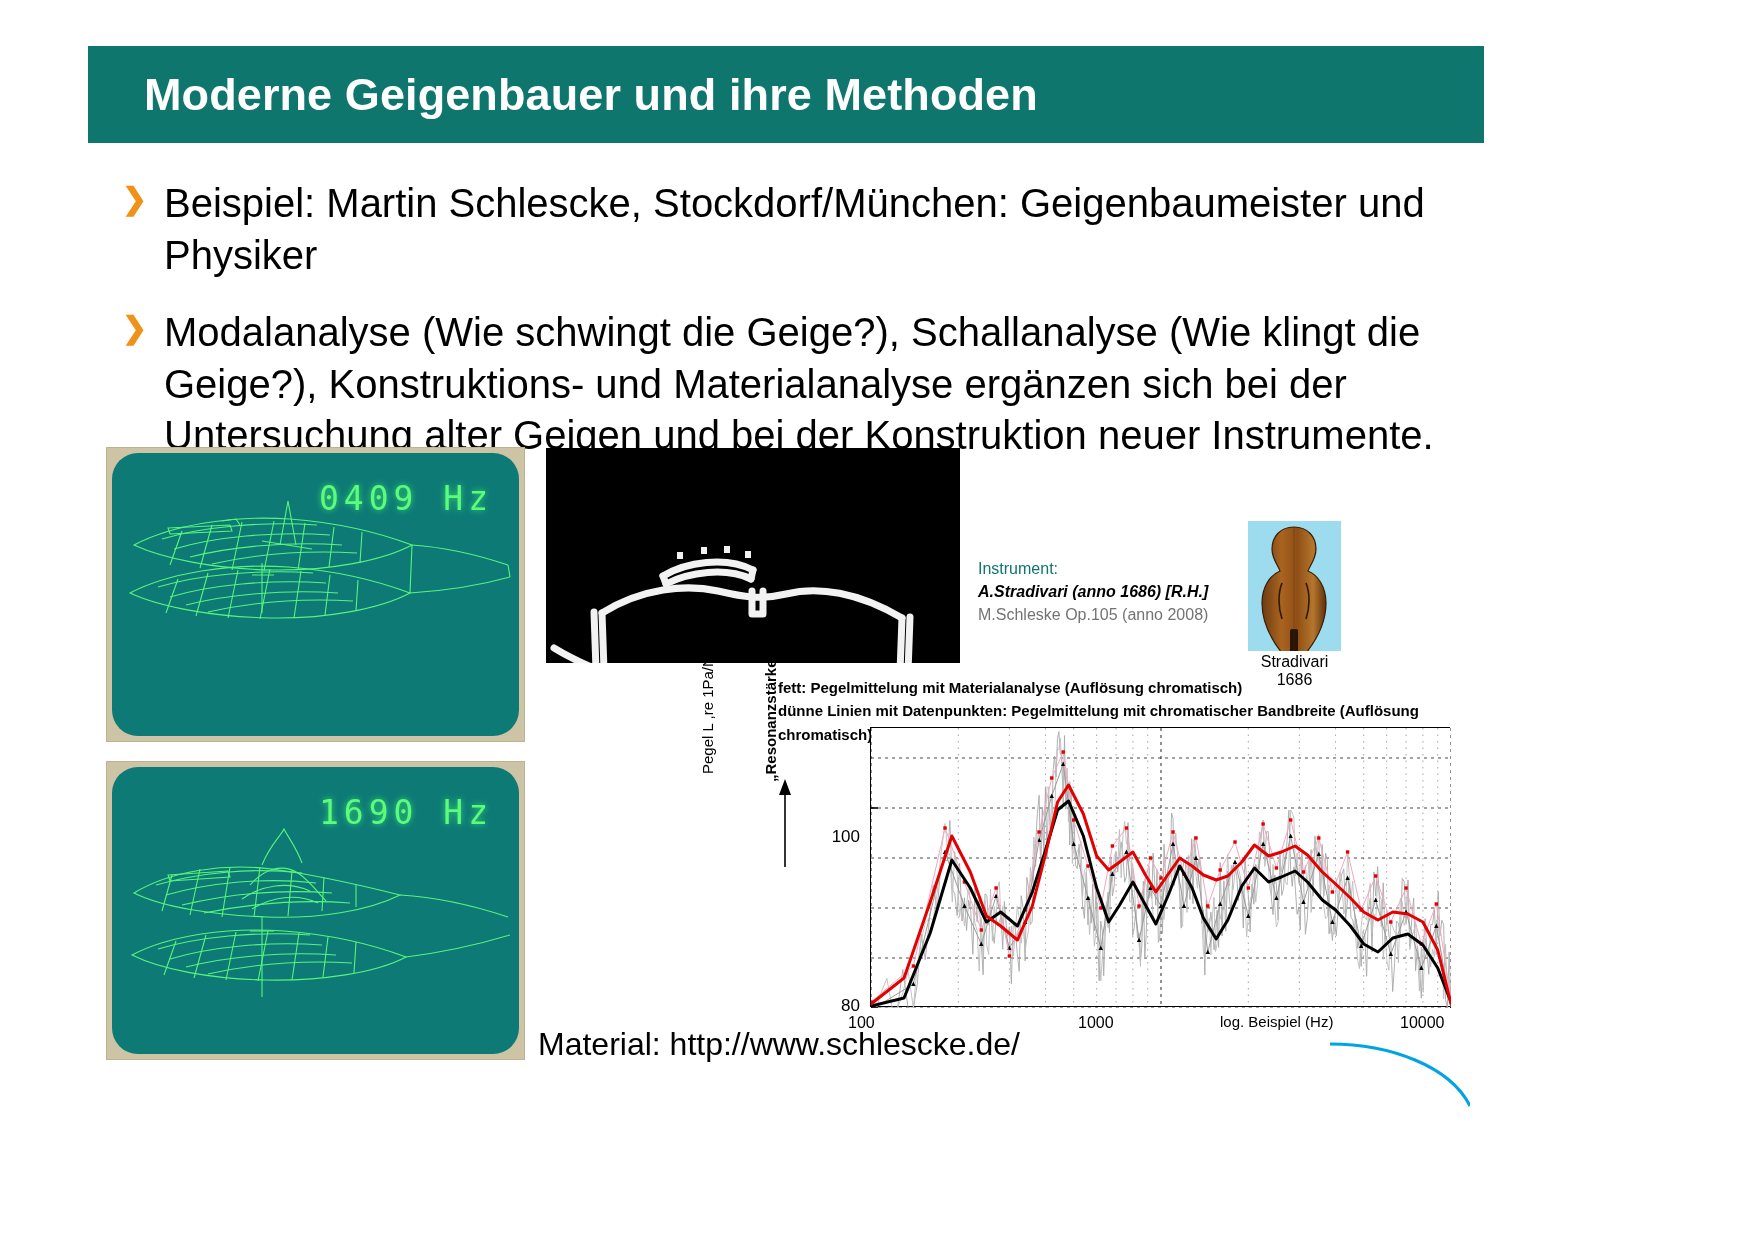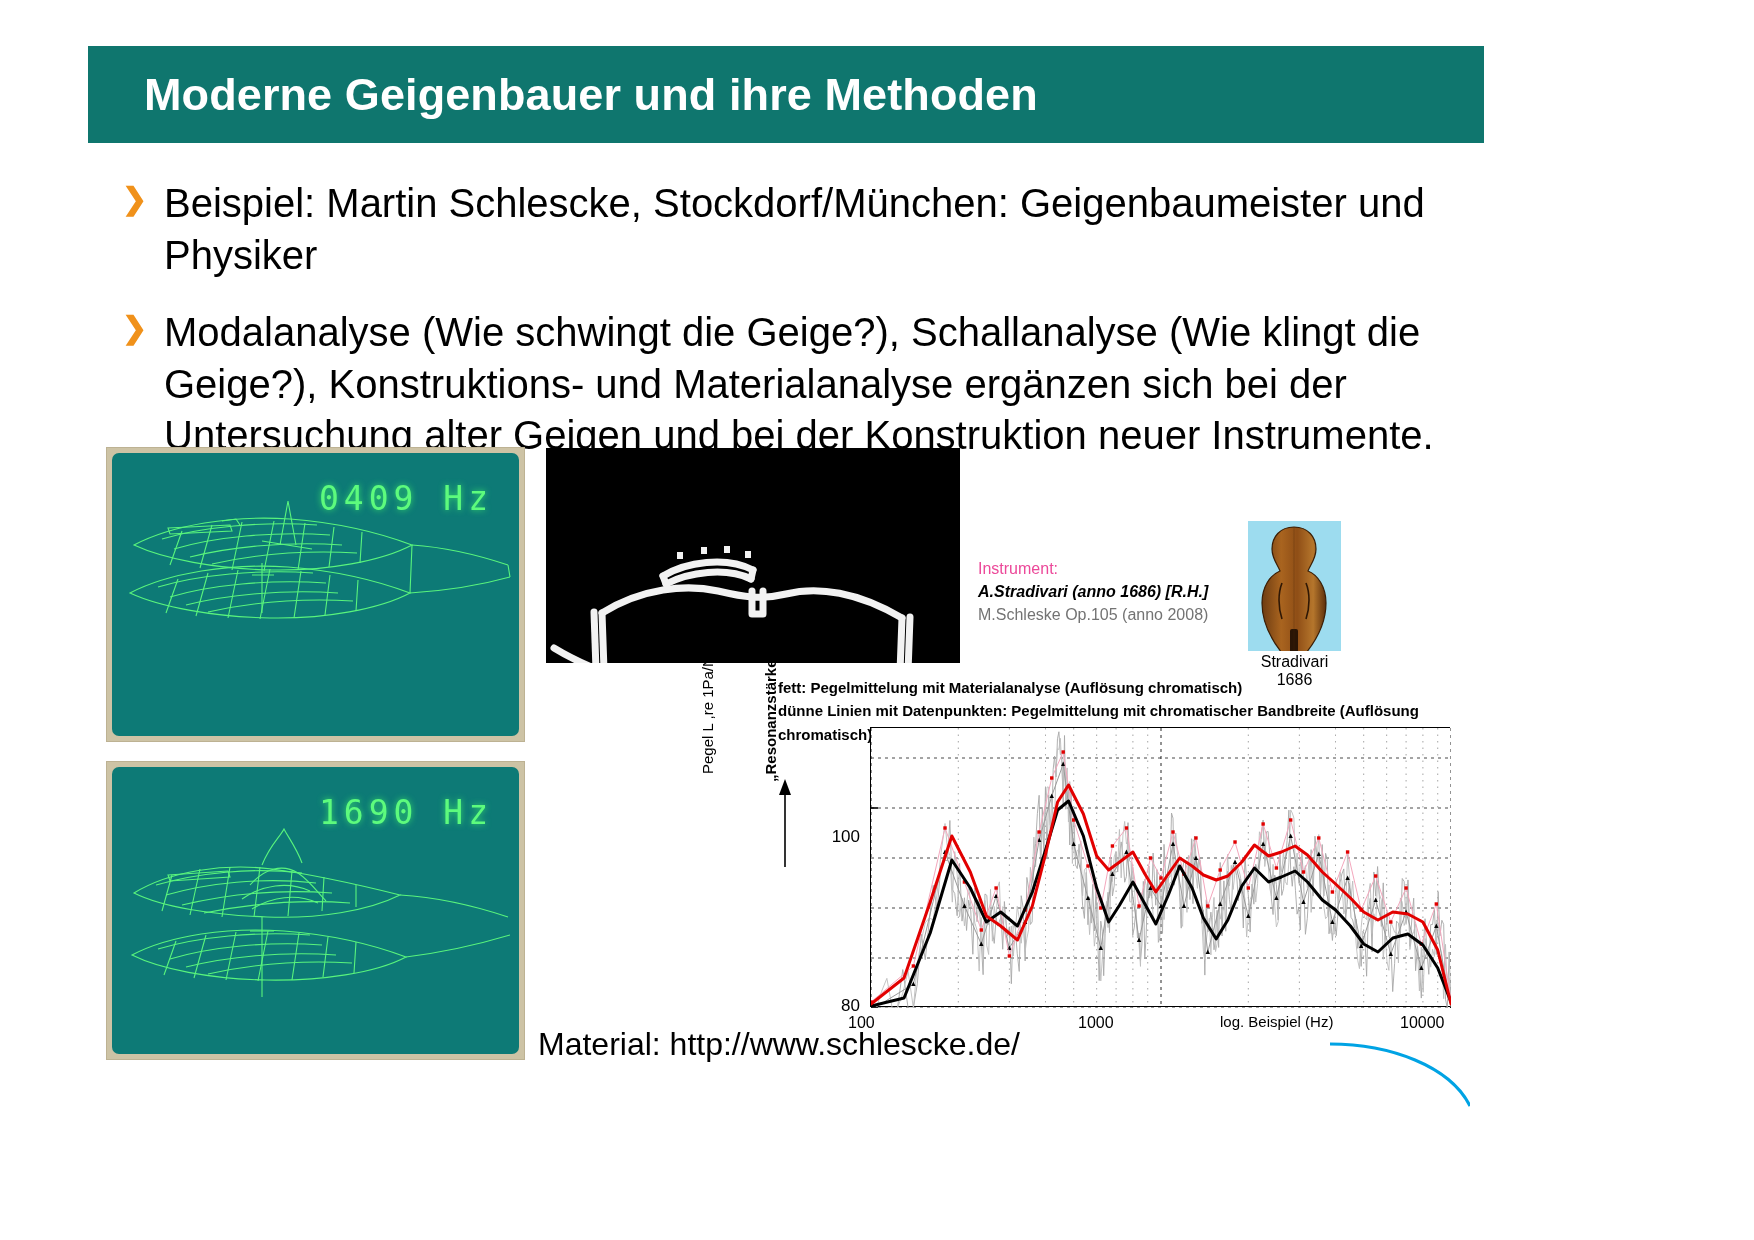--- a/index.html
+++ b/index.html
@@ -47,7 +47,7 @@
   .crt-screen {
     width:100%; height:100%;
     background:#0d7a76;
-    border-radius:7px;
+    border-radius:26px;
     position:relative;
     overflow:hidden;
   }

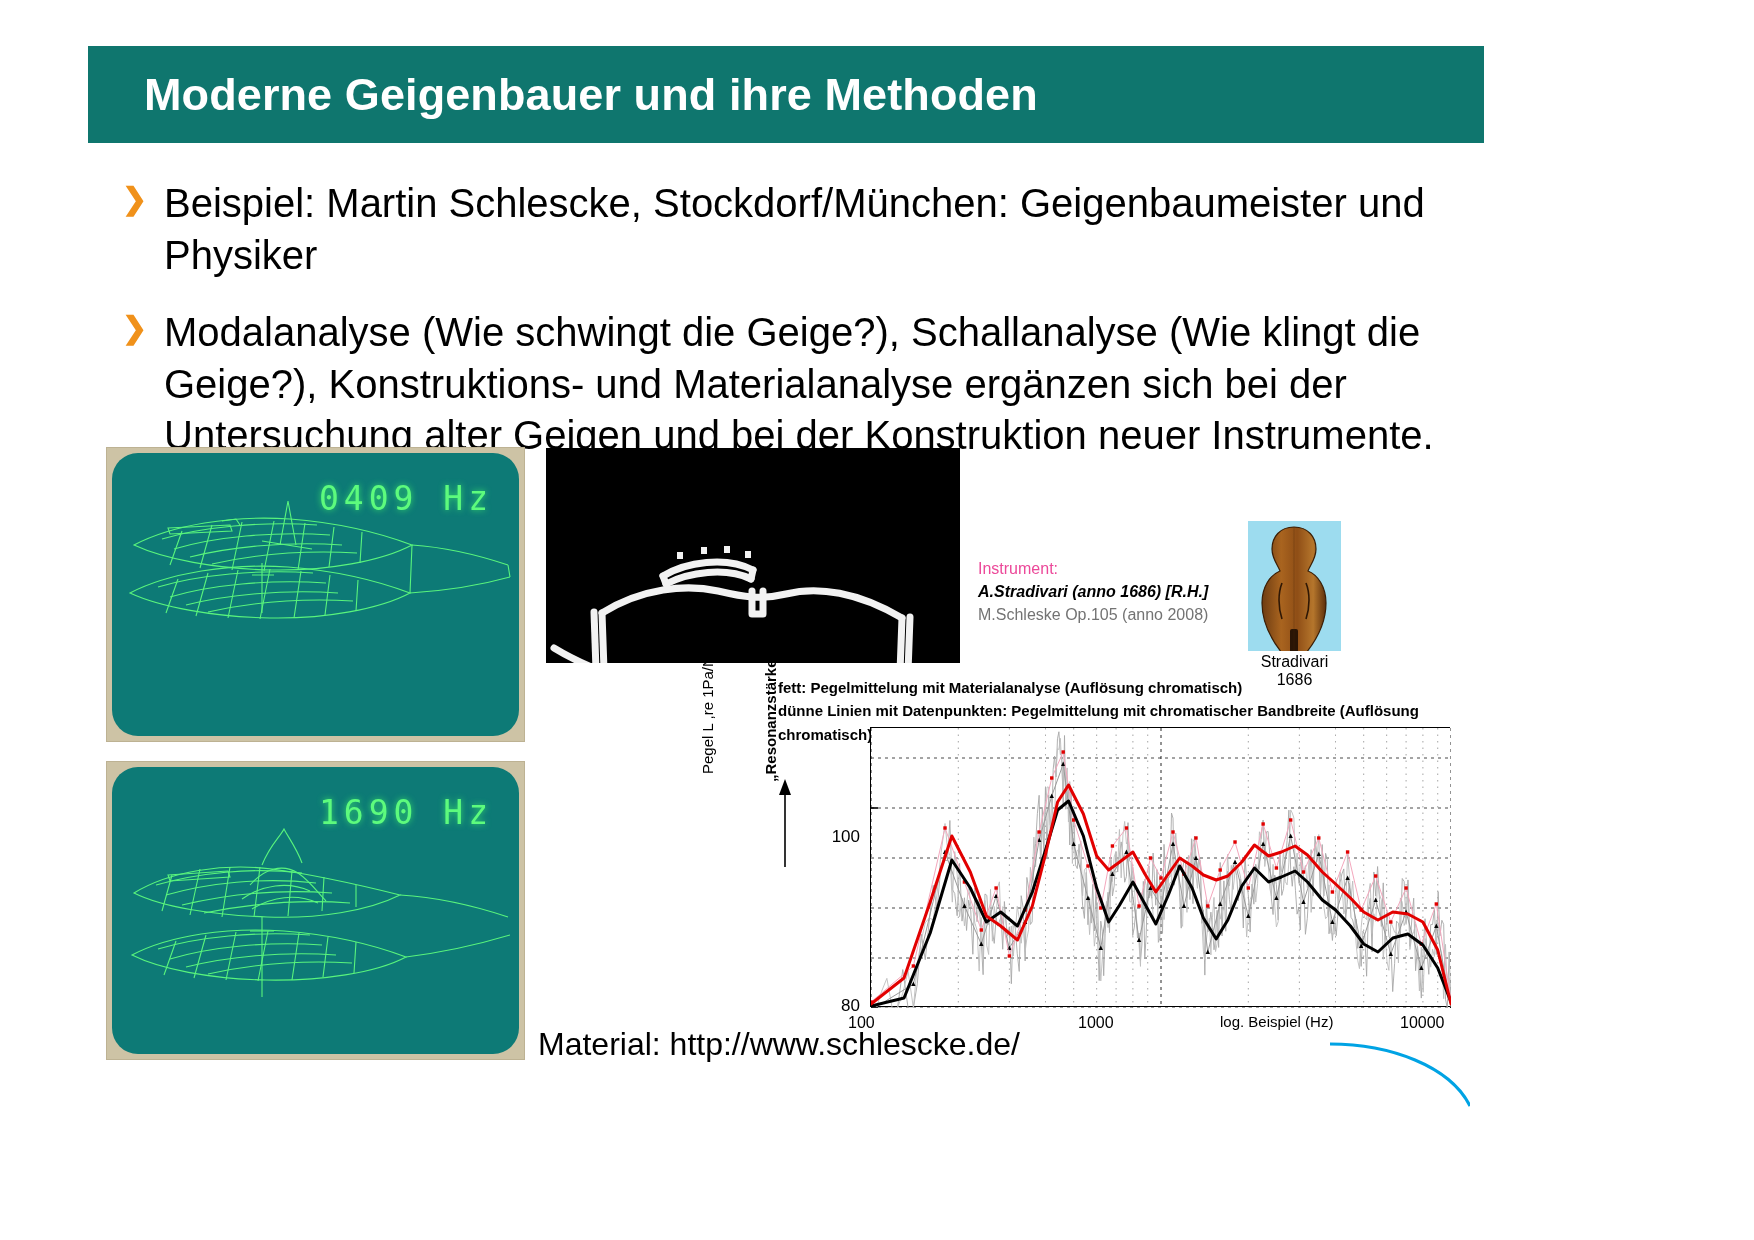--- a/index.html
+++ b/index.html
@@ -75,7 +75,7 @@
     position:absolute; left:978px; top:557px; width:260px;
     font-size:16px; line-height:1.45;
   }
-  #instrument-heading { color:#ec4899; font-weight:normal; }
+  #instrument-heading { color:#0f766e; font-weight:normal; }
   #instrument-strad { color:#000; font-weight:bold;font-style:italic; }
   #instrument-schleske { color:#737373; font-weight:normal; }
 

